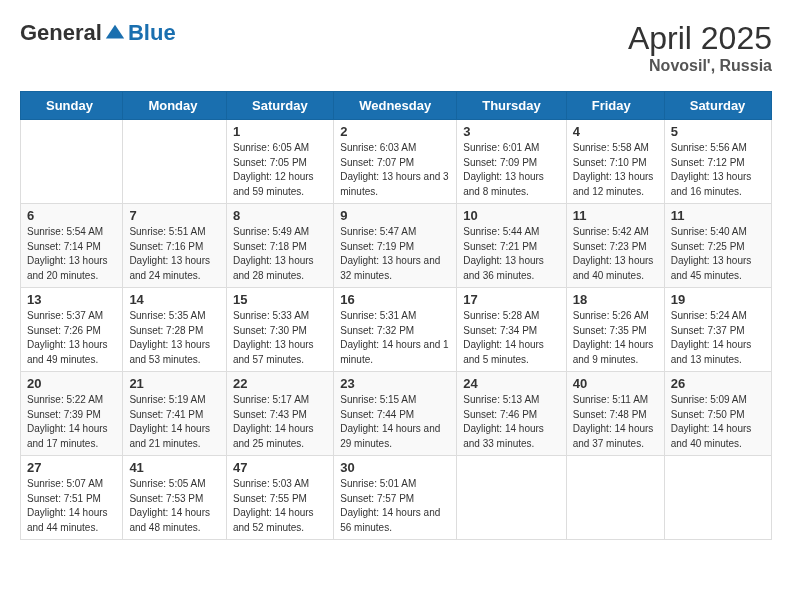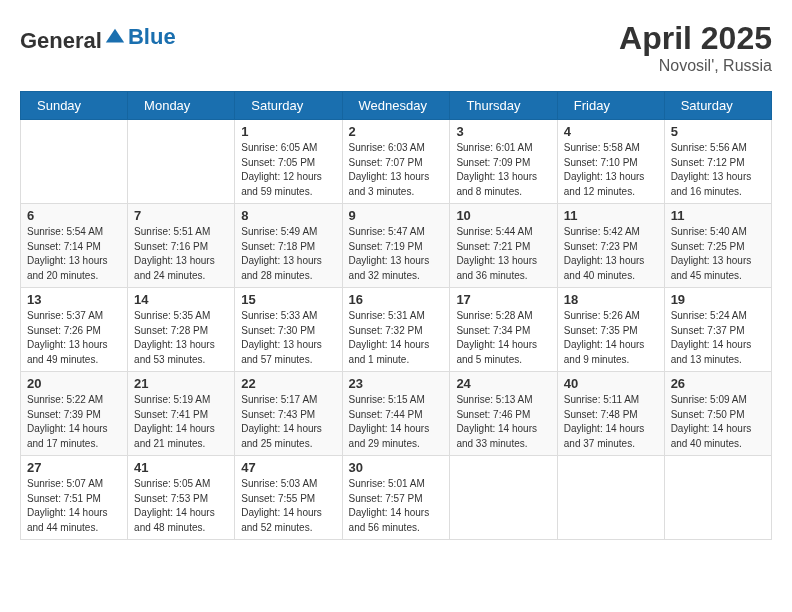--- a/index.html
+++ b/index.html
@@ -86,7 +86,7 @@
 
 <div class="header">
   <div class="logo">
-    <span style="font-size:22px;font-weight:bold;color:#333;margin-top:8px;">General</span>
+    <span style="font-size:22px;font-weight:bold;color:#333;">General</span>
     <svg class="logo-icon" viewBox="0 0 24 24" xmlns="http://www.w3.org/2000/svg">
       <polygon points="12,3 22,18 2,18" fill="#1a6faf"></polygon>
     </svg>

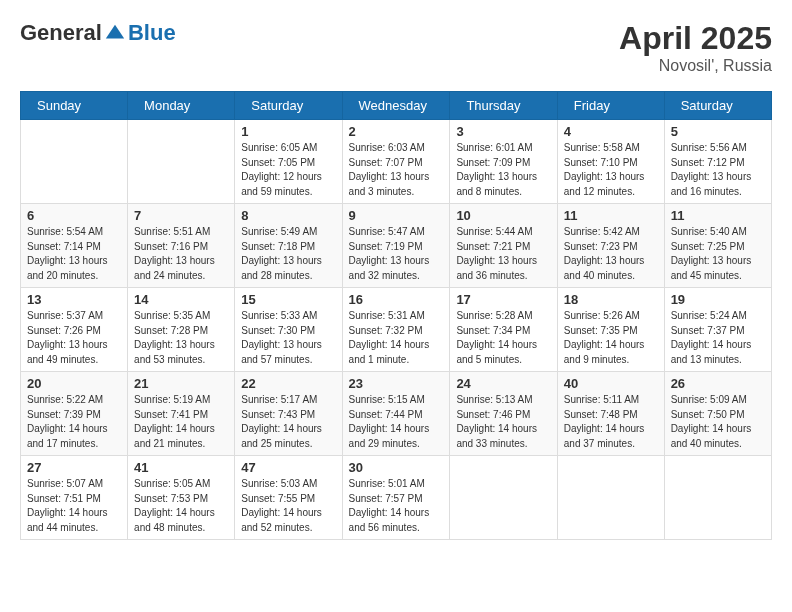--- a/index.html
+++ b/index.html
@@ -30,7 +30,7 @@
     }
     .title-block h1 {
       font-size: 32px;
-      font-weight: bold;
+      font-weight: normal;
       color: #333;
     }
     .title-block h2 {

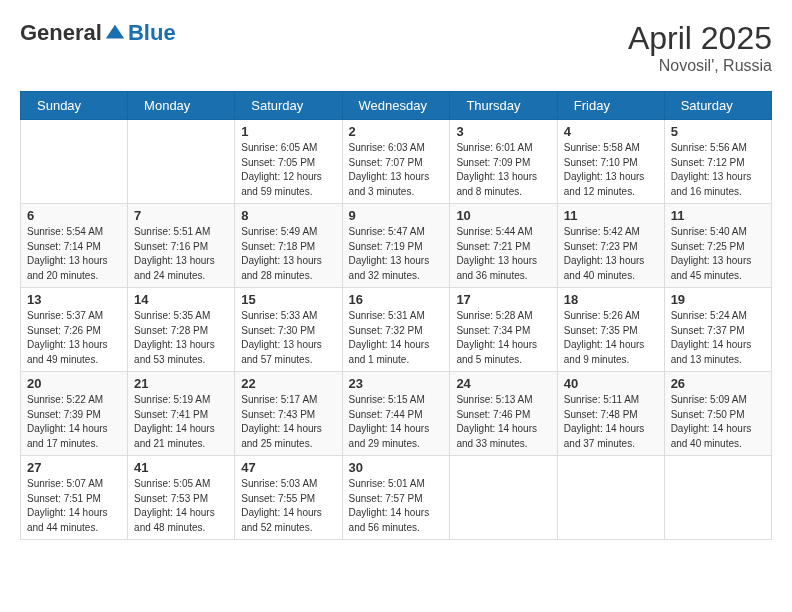--- a/index.html
+++ b/index.html
@@ -35,7 +35,7 @@
     }
     .title-block h2 {
       font-size: 16px;
-      font-weight: normal;
+      font-weight: bold;
       color: #555;
       text-align: right;
     }

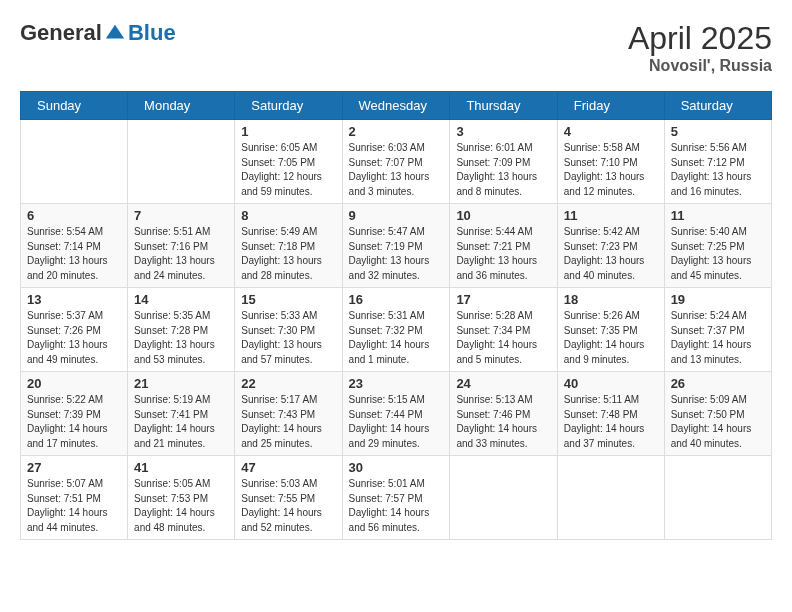--- a/index.html
+++ b/index.html
@@ -48,8 +48,8 @@
       background-color: #1a6faf;
       color: #fff;
       font-size: 13px;
-      font-weight: normal;
-      padding: 6px 16px;
+      font-weight: bold;
+      padding: 6px 25px;
       text-align: left;
       border: 1px solid #1565a0;
     }

